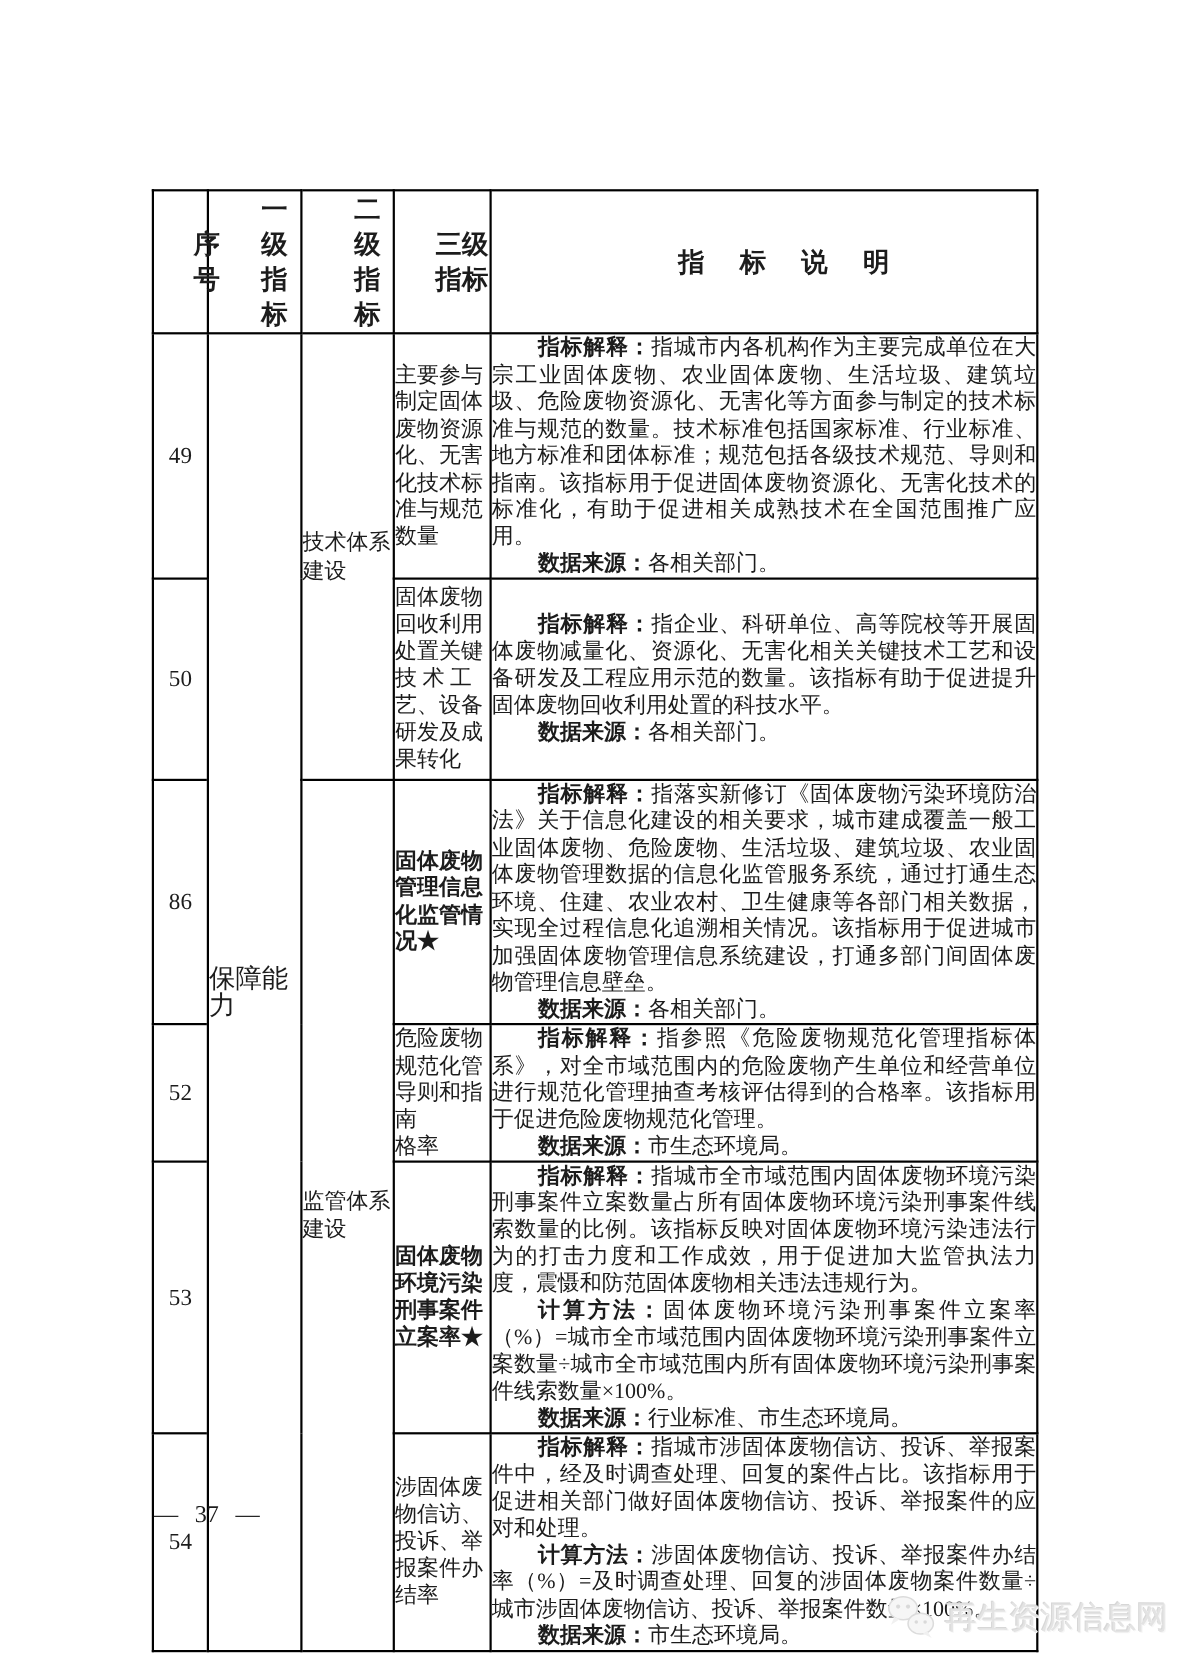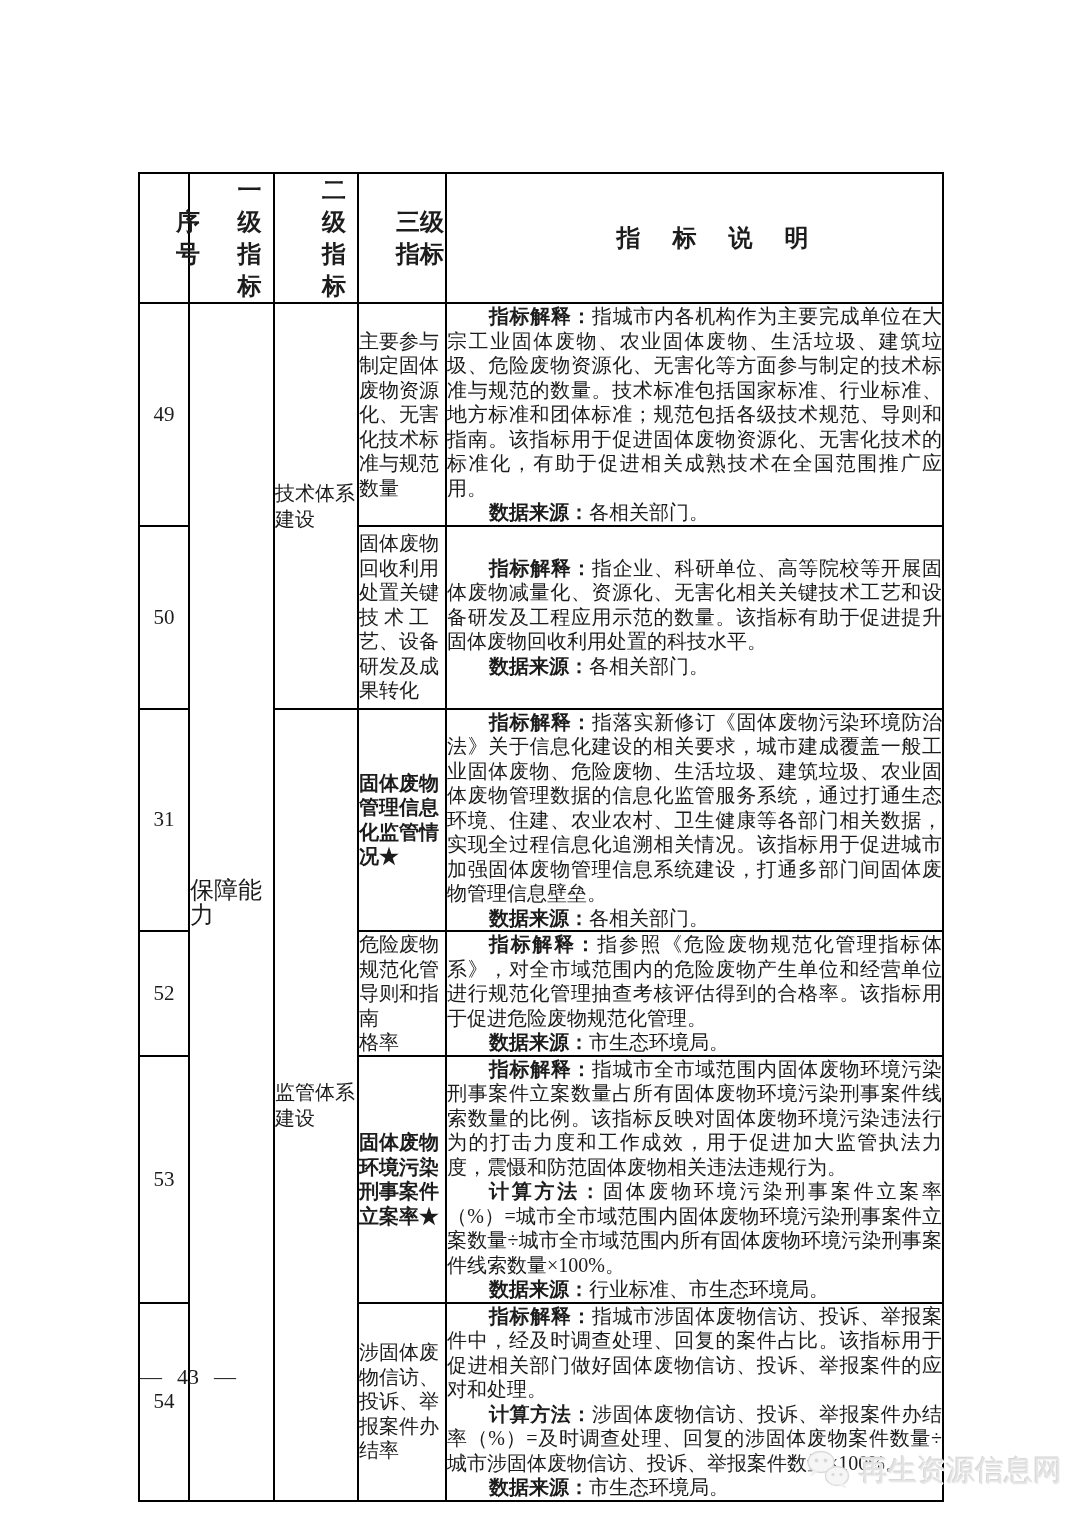--- a/index.html
+++ b/index.html
@@ -164,7 +164,7 @@
     </tr>
 
     <tr style="height:202px">
-      <td class="no">31</td>
+      <td class="no">86</td>
       <td class="l2" rowspan="4">监管体系
 建设</td>
       <td class="l3 bold">固体废物

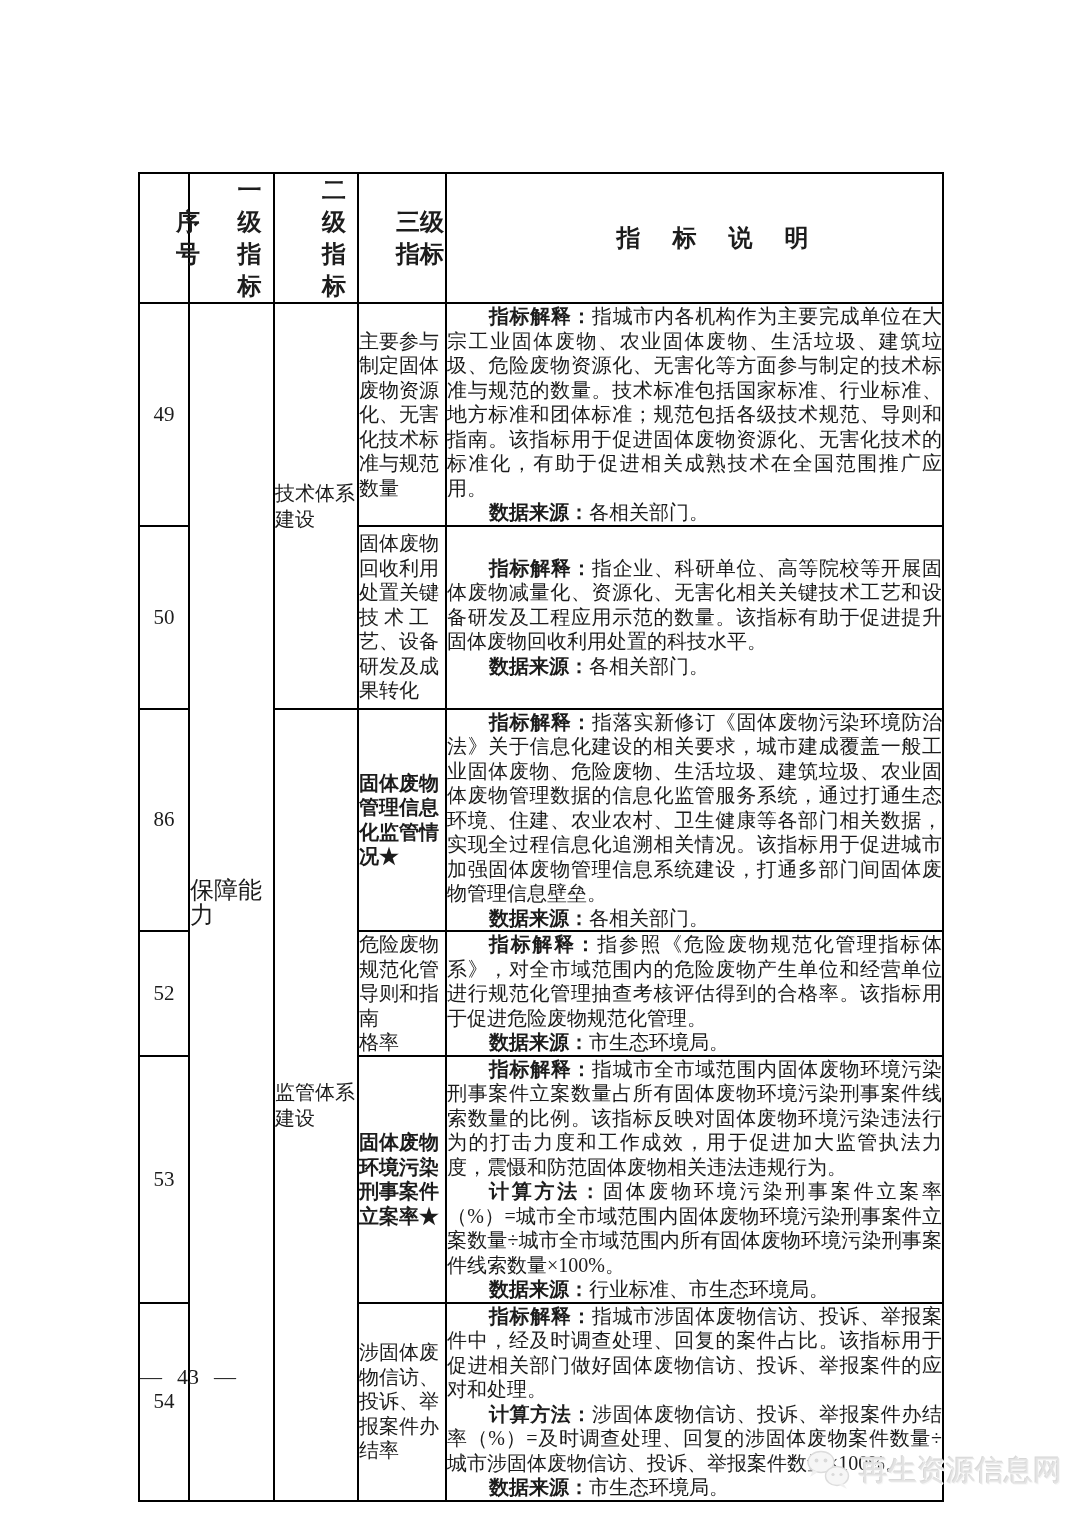--- a/index.html
+++ b/index.html
@@ -220,7 +220,7 @@
 
   <div class="footer-pageno">
     <span>—</span>
-    <span>43</span>
+    <span>37</span>
     <span>—</span>
   </div>
 

